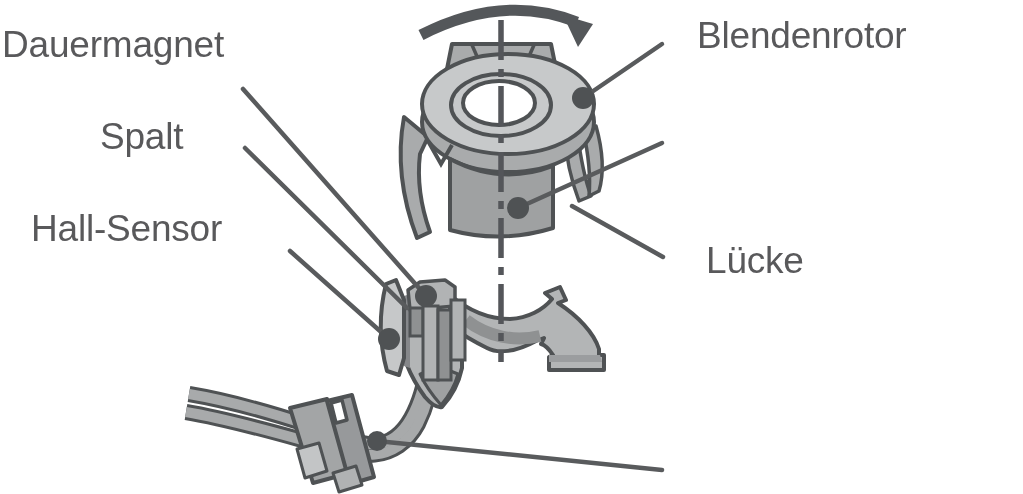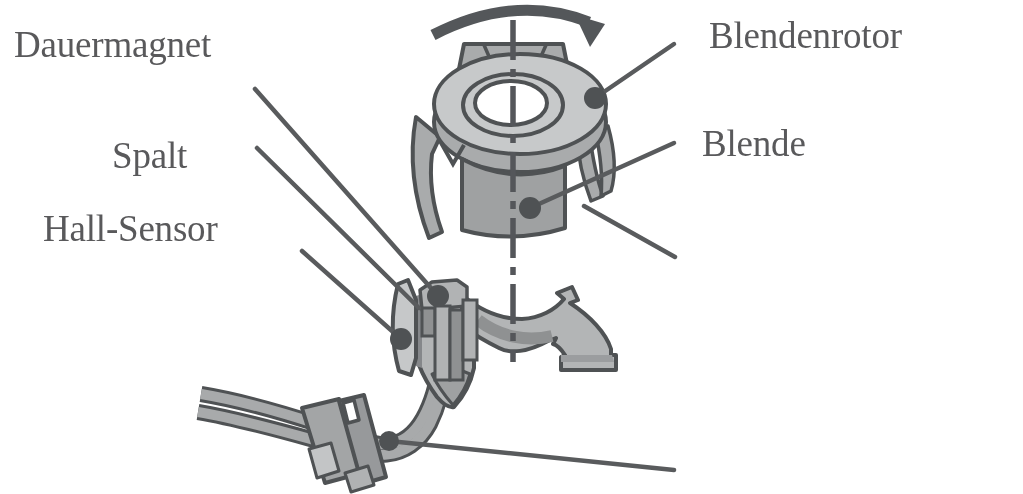--- a/index.html
+++ b/index.html
@@ -8,8 +8,7 @@
     width:922px;height:494px;
     background:#ffffff;
     overflow:hidden;
-    font-family:Liberation Serif, serif;
-    margin-left:12px;
+    font-family:Liberation Sans, sans-serif;
   }
   .stage svg{position:absolute;left:0;top:0;}
   .label{

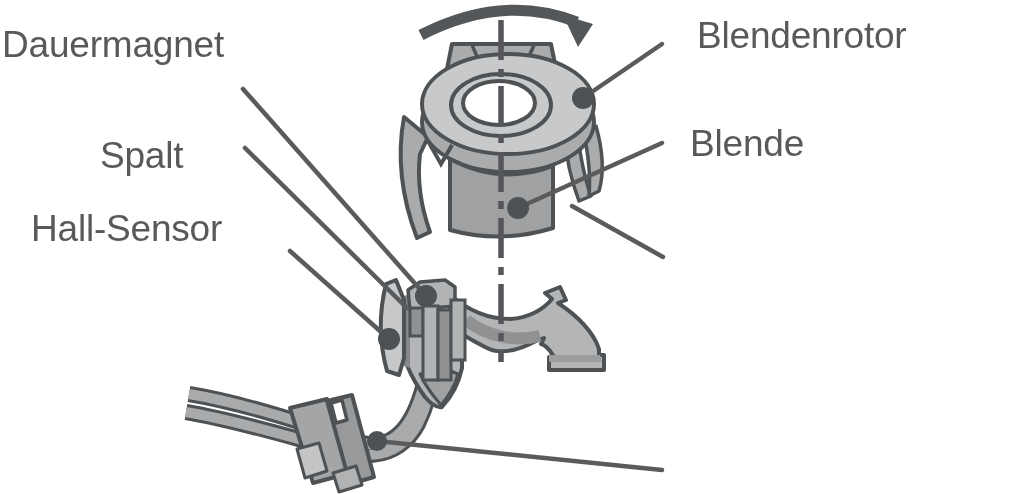--- a/index.html
+++ b/index.html
@@ -22,7 +22,7 @@
     user-select:none;
   }
   .lbl-dauermagnet{left:2px;top:26px;}
-  .lbl-spalt{left:100px;top:137px;}
+  .lbl-spalt{left:100px;top:118px;}
   .lbl-hall{left:31px;top:210px;}
   .lbl-blendenrotor{left:697px;top:17px;}
   .lbl-blende{left:690px;top:125px;}

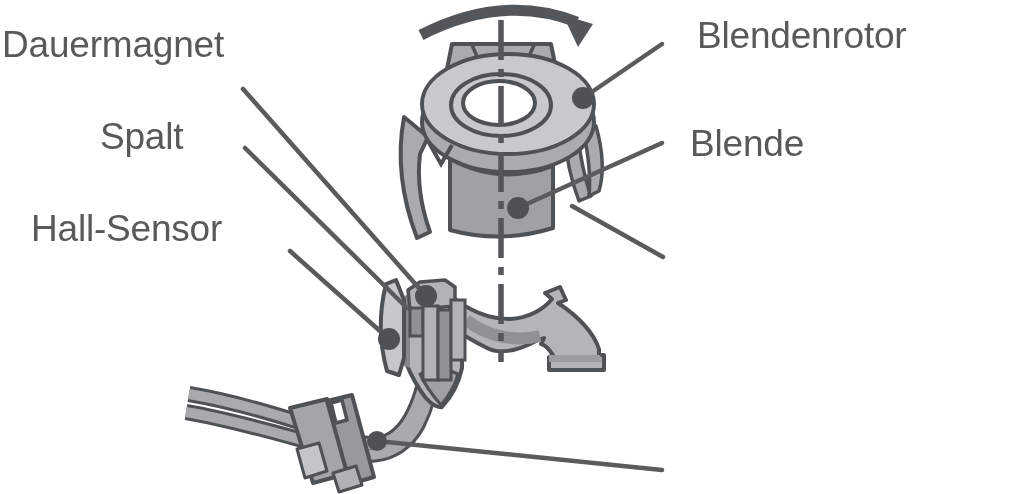--- a/index.html
+++ b/index.html
@@ -139,7 +139,6 @@
   <div class="label lbl-spalt">Spalt</div>
   <div class="label lbl-blendenrotor">Blendenrotor</div>
   <div class="label lbl-hall">Hall-Sensor</div>
-  <div class="label lbl-blende">Blende</div>
 </div>
 
 </body></html>

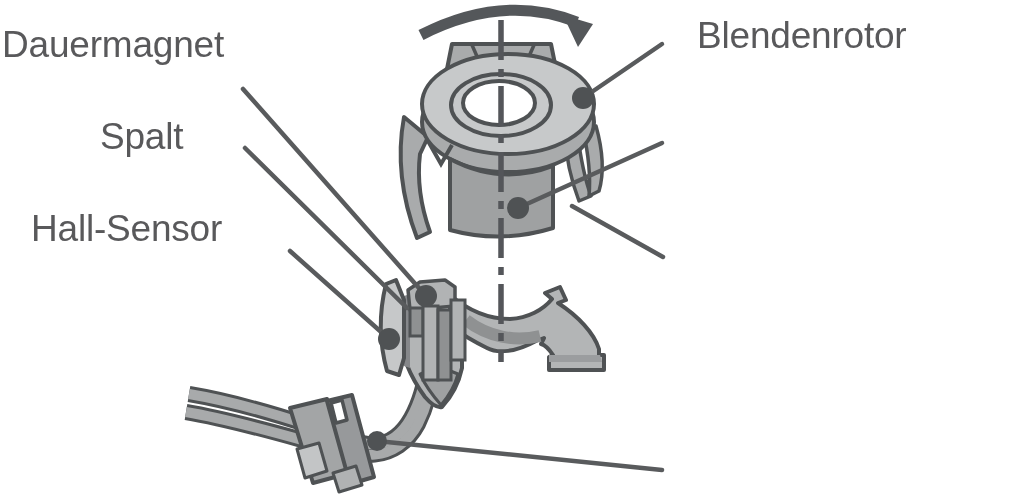--- a/index.html
+++ b/index.html
@@ -139,6 +139,7 @@
   <div class="label lbl-spalt">Spalt</div>
   <div class="label lbl-blendenrotor">Blendenrotor</div>
   <div class="label lbl-hall">Hall-Sensor</div>
+  <div class="label lbl-luecke">Lücke</div>
 </div>
 
 </body></html>

